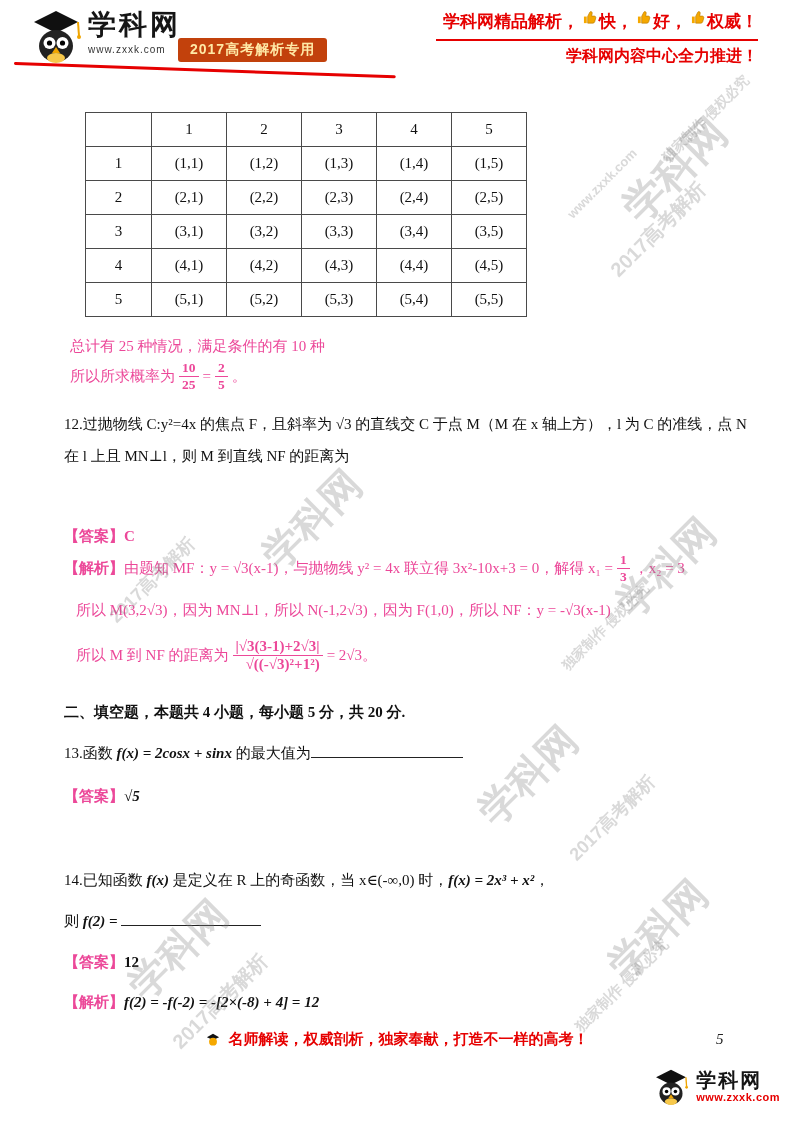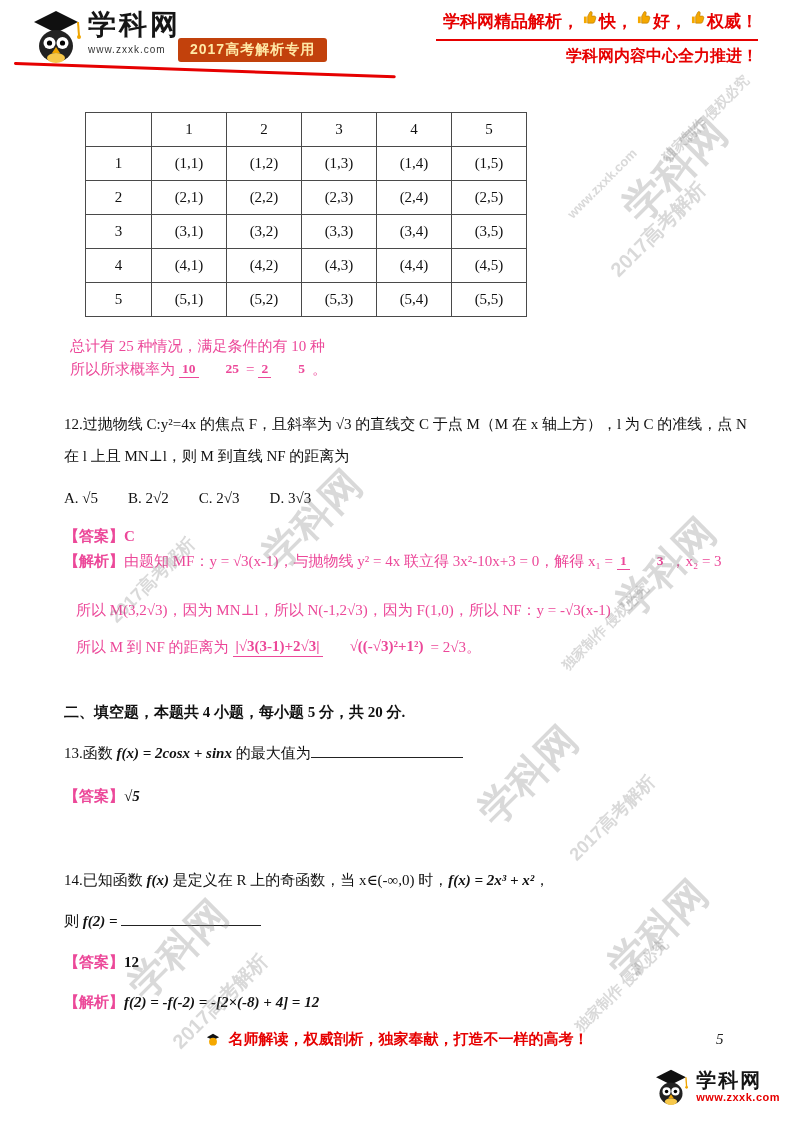--- a/index.html
+++ b/index.html
@@ -14,7 +14,7 @@
   .lbl{font-weight:bold;}
   .bnum{font-weight:bold;}
   .mathb{font-weight:bold;font-style:italic;}
-  .frac{display:inline-flex;flex-direction:row;align-items:flex-start;line-height:1.15;margin:0 4px;font-weight:bold;font-size:13.5px;gap:24px;}
+  .frac{display:inline-flex;flex-direction:column;align-items:flex-end;line-height:1.15;margin:0 4px;font-weight:bold;font-size:13.5px;}
   .frac .fnum{border-bottom:1.3px solid currentColor;padding:0 3px;}
   .frac .fden{padding:0 3px;}
   .frac.big{font-size:15px;}

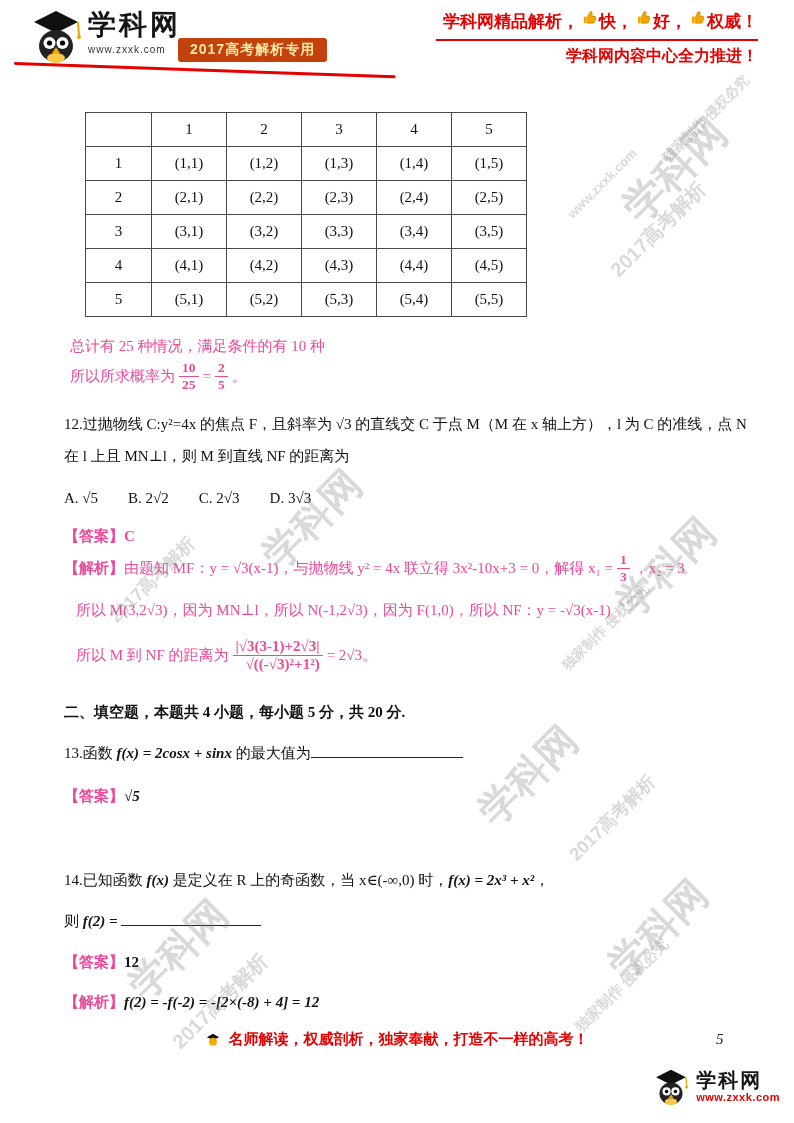--- a/index.html
+++ b/index.html
@@ -175,12 +175,6 @@
 
   <div class="abs line" style="left:64px;top:414px">12.过抛物线 C:y²=4x 的焦点 F，且斜率为 √3 的直线交 C 于点 M（M 在 x 轴上方），l 为 C 的准线，点 N</div>
   <div class="abs line" style="left:64px;top:446px">在 l 上且 MN⊥l，则 M 到直线 NF 的距离为</div>
-  <div class="abs line" style="left:64px;top:488px;display:flex;gap:30px">
-    <span>A. √5</span>
-    <span>B. 2√2</span>
-    <span>C. 2√3</span>
-    <span>D. 3√3</span>
-  </div>
   <div class="abs line red" style="left:64px;top:526px">
     <span class="lbl">【答案】</span><span class="lbl">C</span>
   </div>

